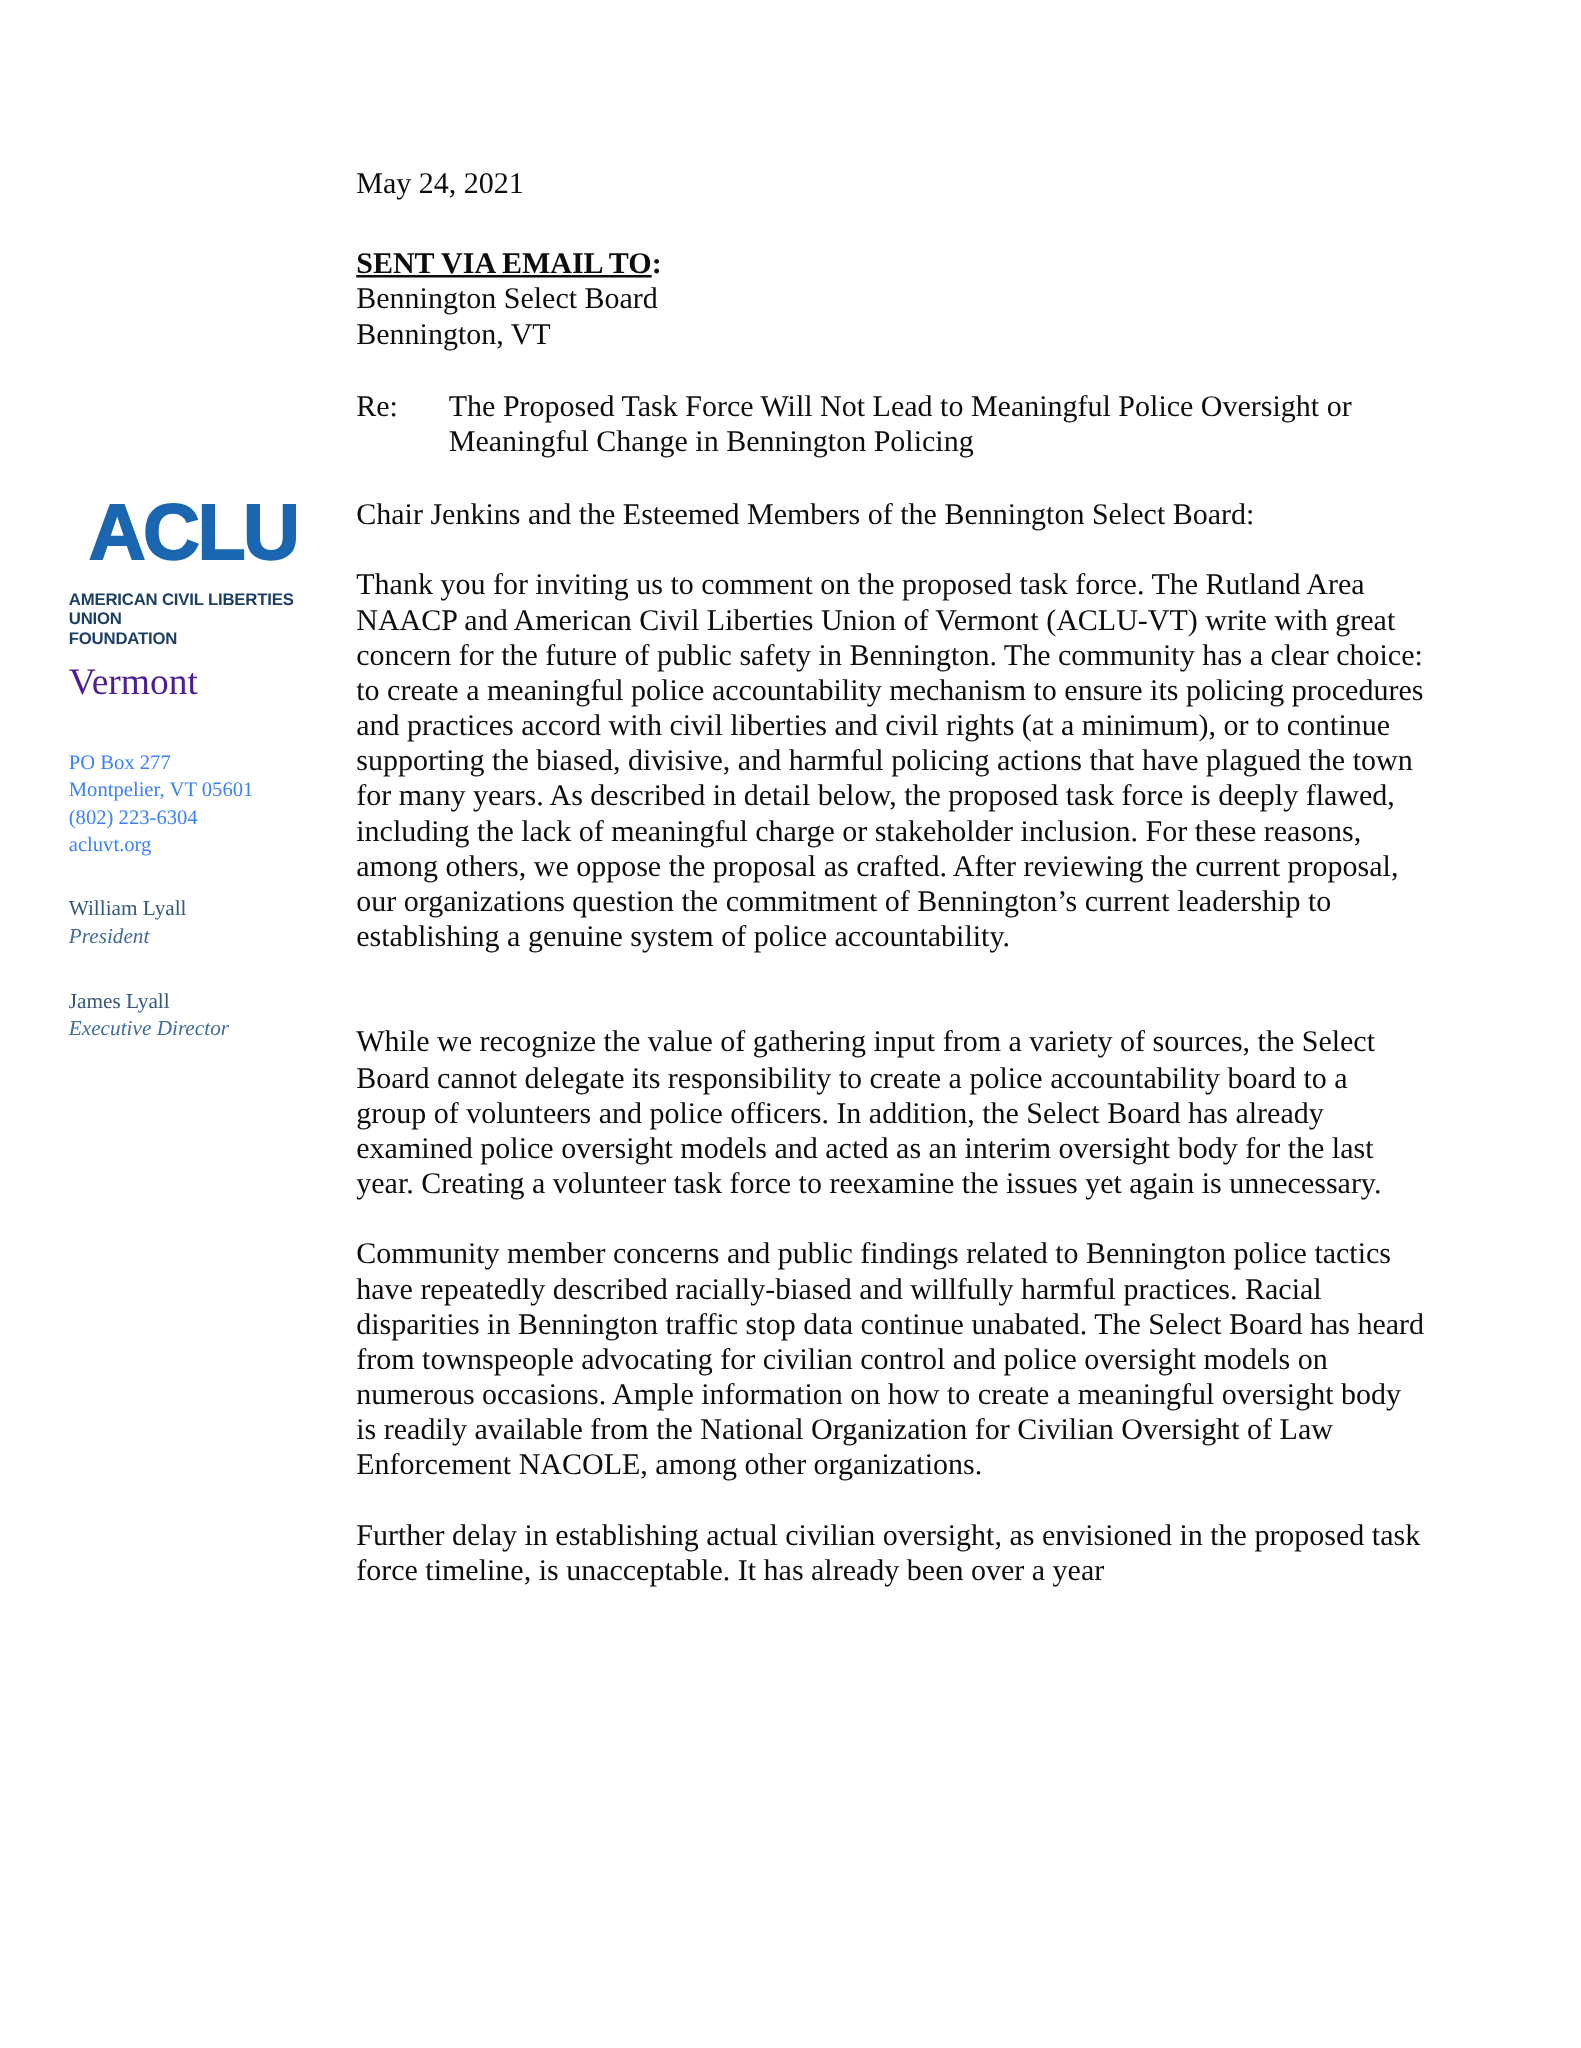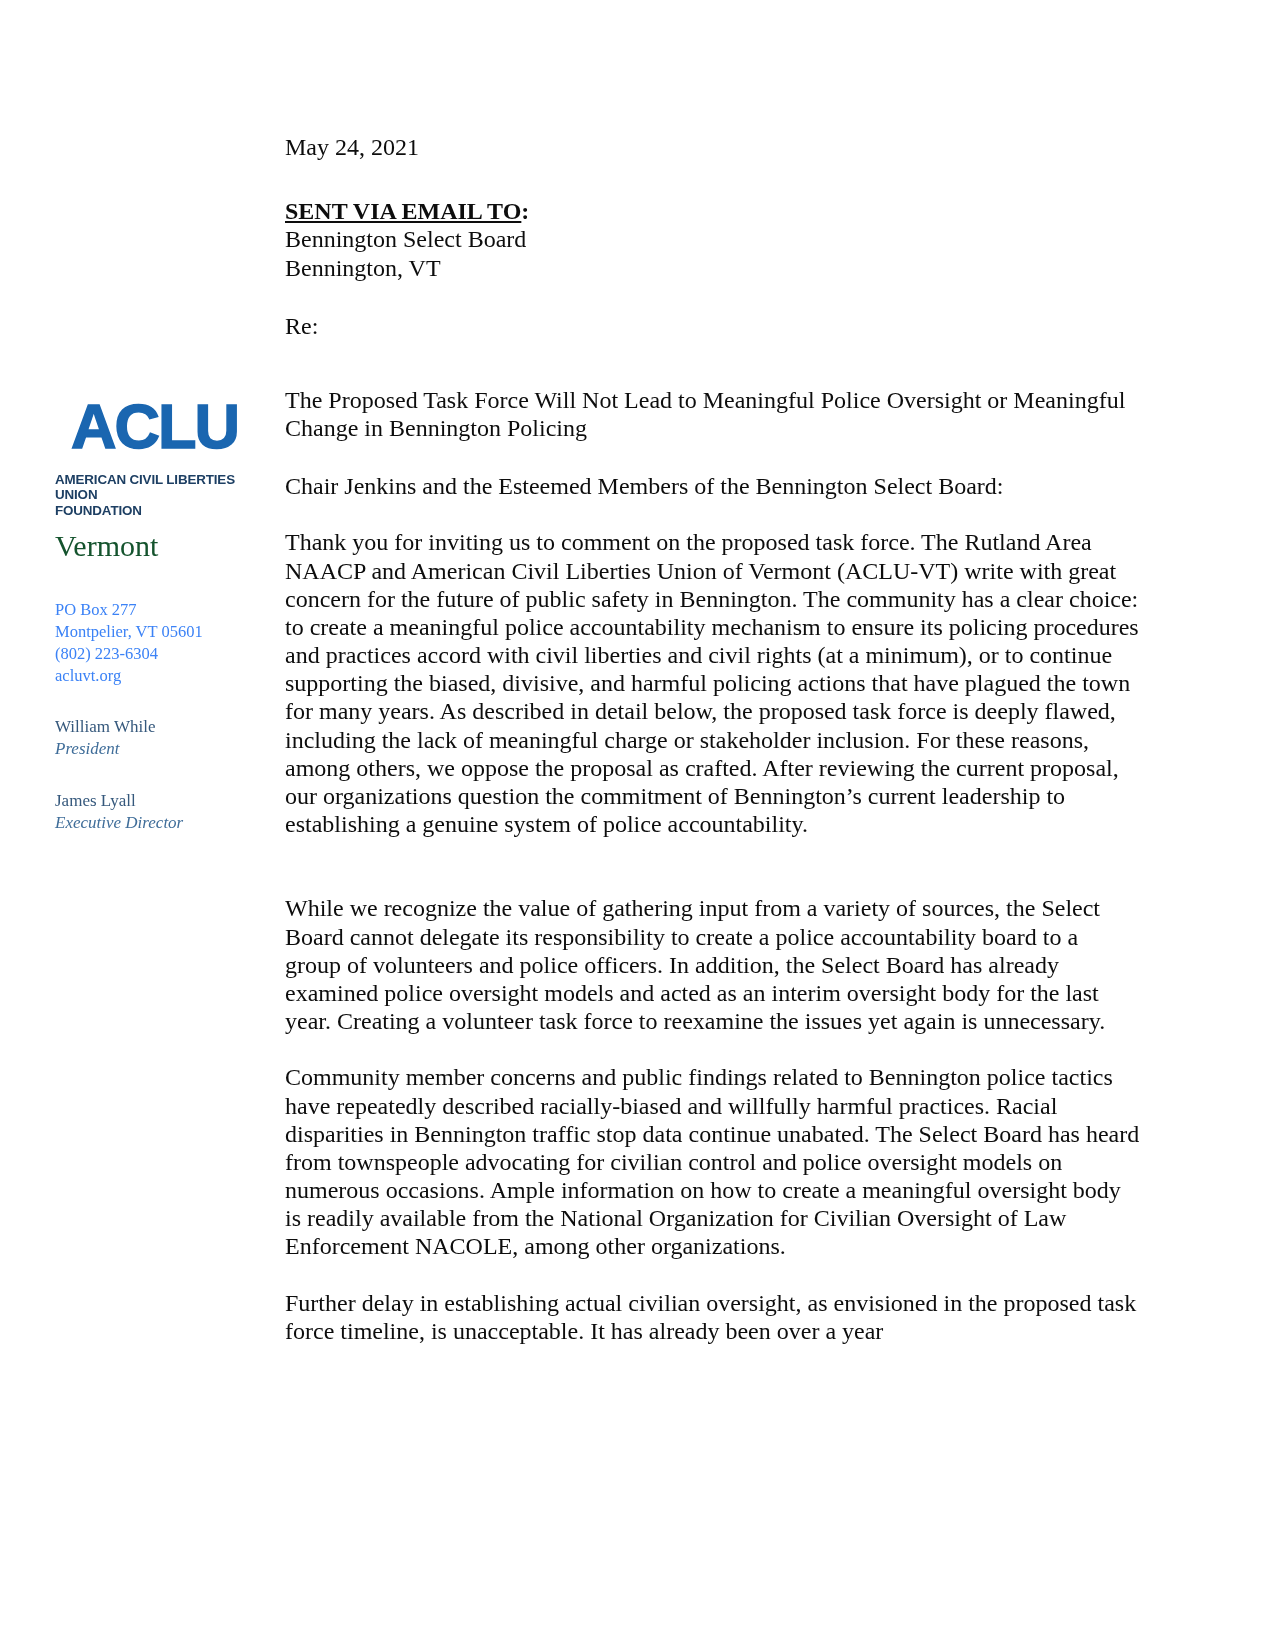--- a/index.html
+++ b/index.html
@@ -101,7 +101,6 @@
   .re-block {
     display: flex;
     align-items: flex-start;
-    flex-direction: column;
   }
   .re-label {
     flex: 0 0 74px;

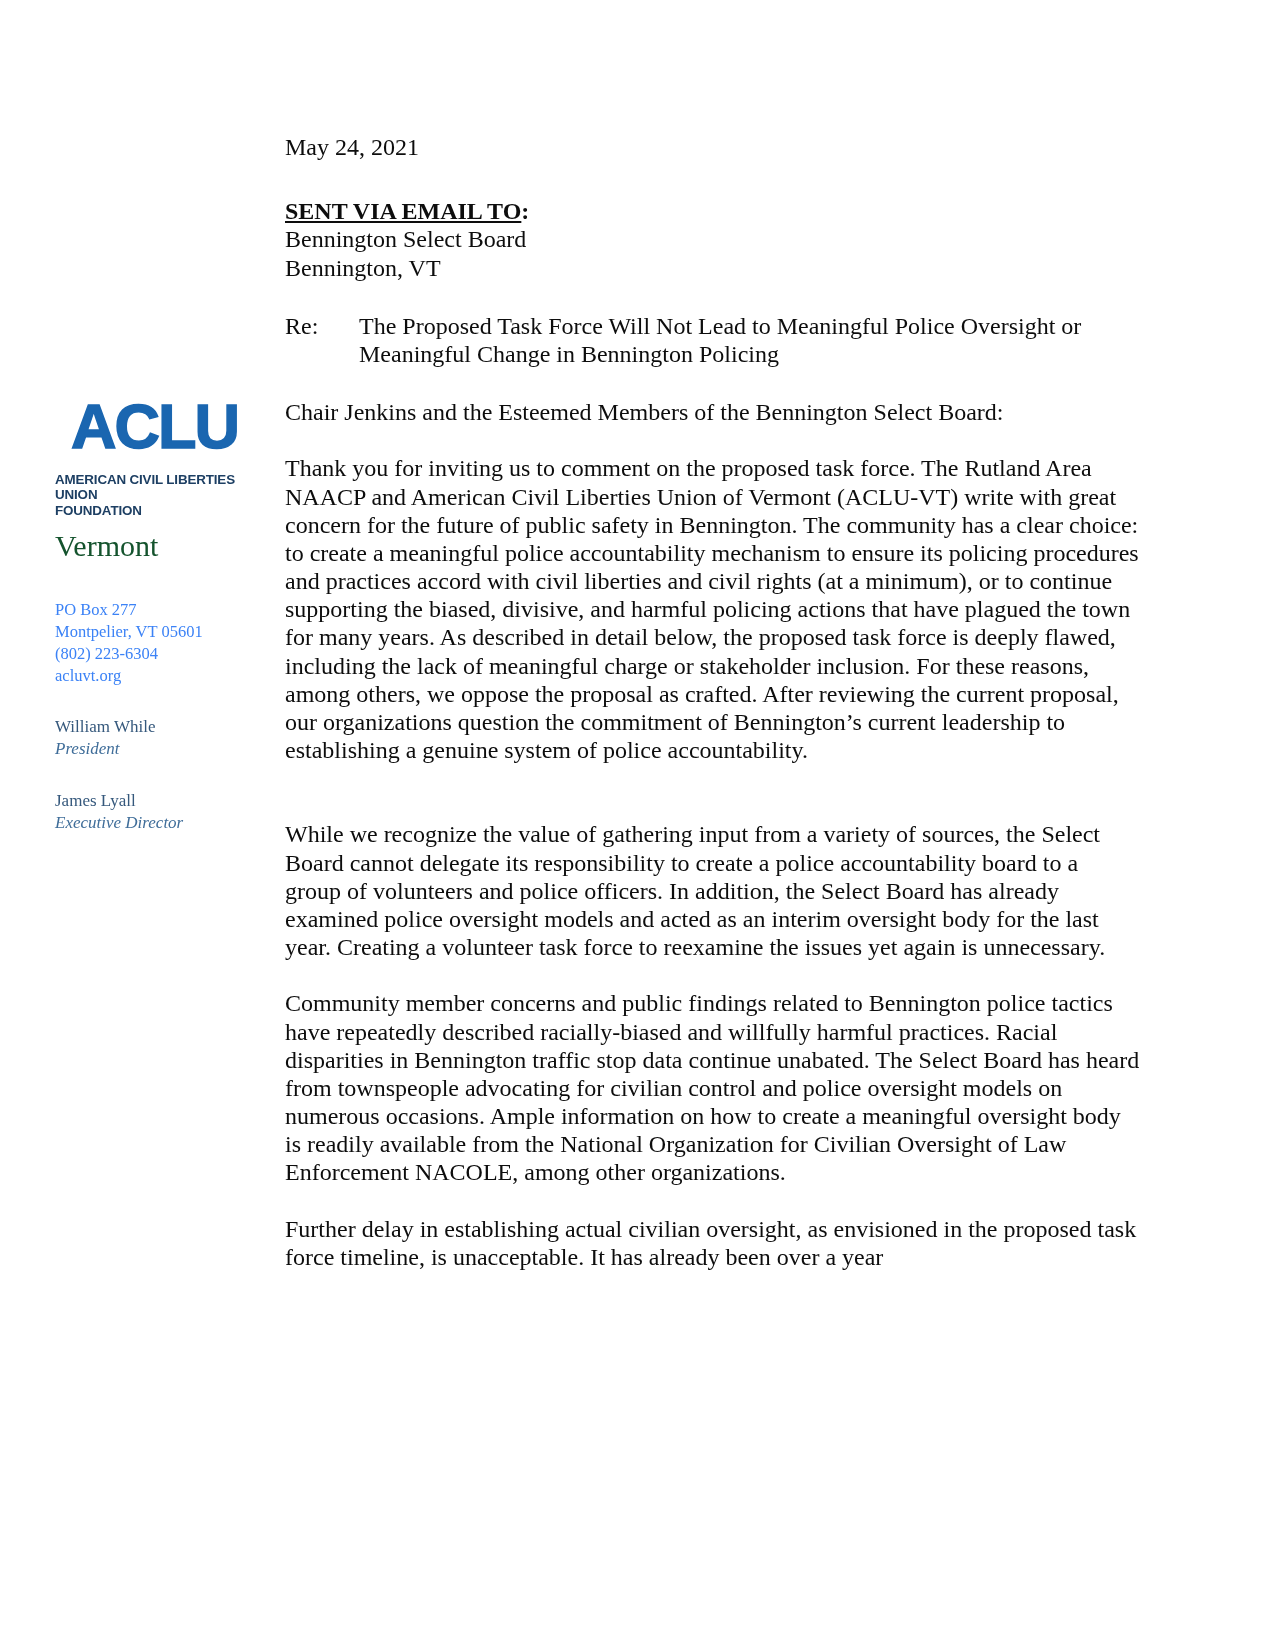--- a/index.html
+++ b/index.html
@@ -48,7 +48,7 @@
     font-family: "Liberation Serif", "DejaVu Serif", serif;
     font-size: 30px;
     line-height: 1;
-    color: #14532d;
+    color: #4c1d95;
     margin: 13px 0 0 0;
   }
 

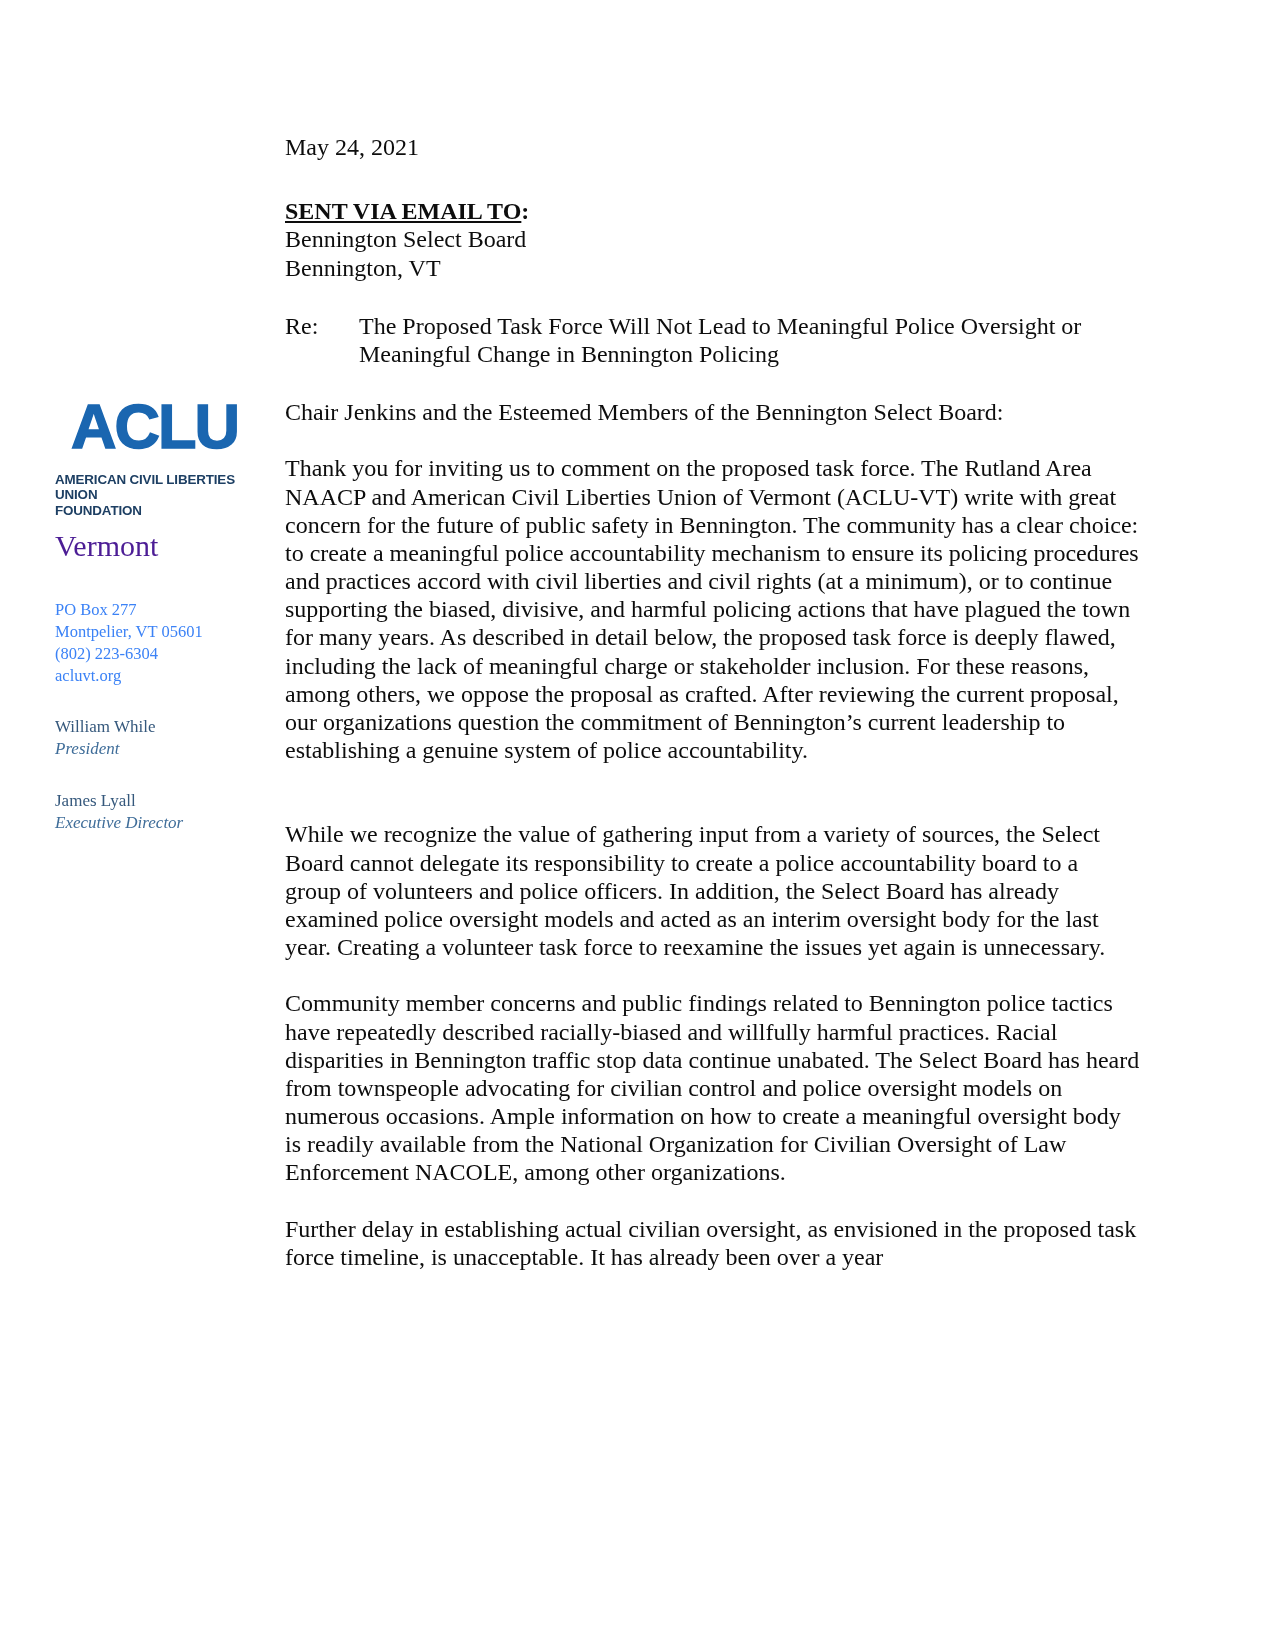--- a/index.html
+++ b/index.html
@@ -141,7 +141,7 @@
     </div>
 
     <div class="person">
-      <div class="name">William While</div>
+      <div class="name">William Lyall</div>
       <div class="title">President</div>
     </div>
 

